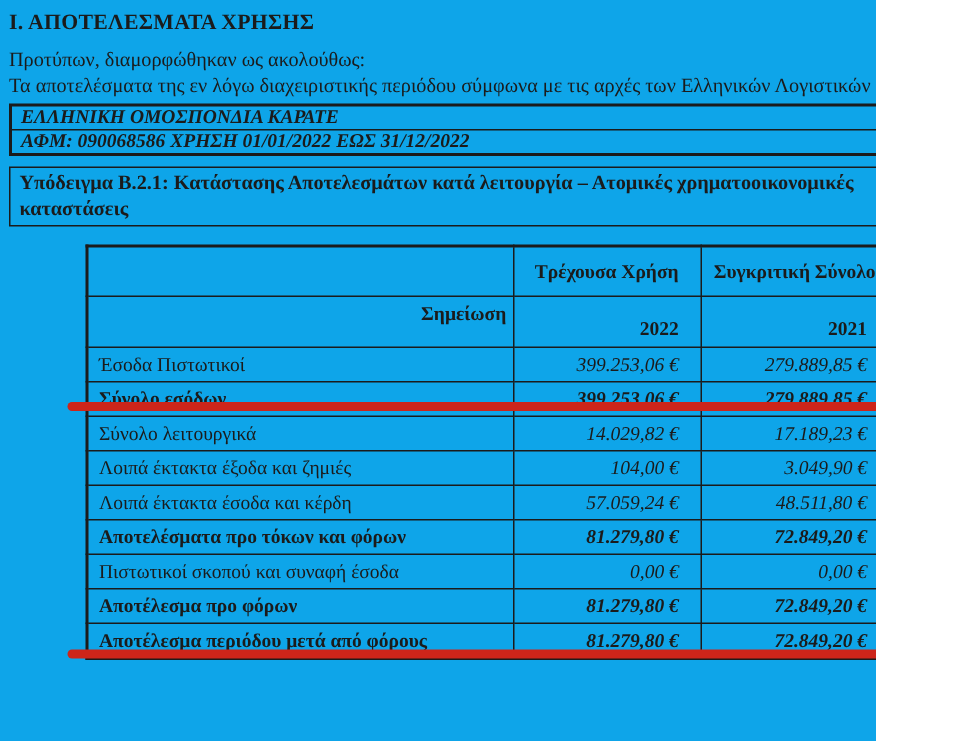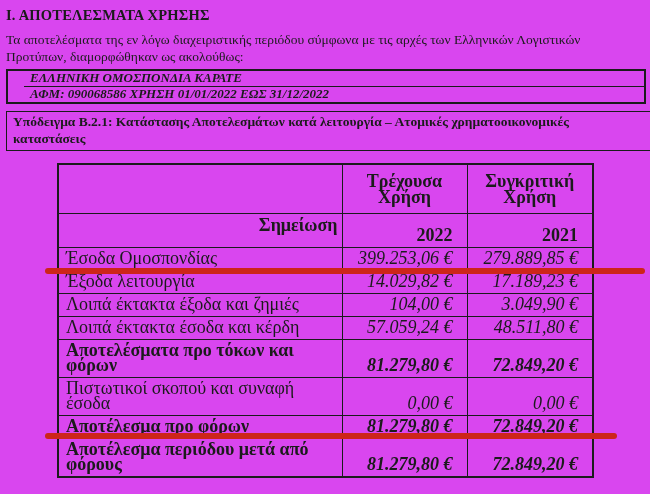--- a/index.html
+++ b/index.html
@@ -6,9 +6,9 @@
   html, body { background: #ffffff; }
   .page {
     position: relative;
-    width: 650px;
+    width: 584px;
     height: 494px;
-    background: #d946ef;
+    background: #0ea5e9;
     font-family: "Liberation Serif", "DejaVu Serif", serif;
     color: #1b1b1b;
     overflow: hidden;

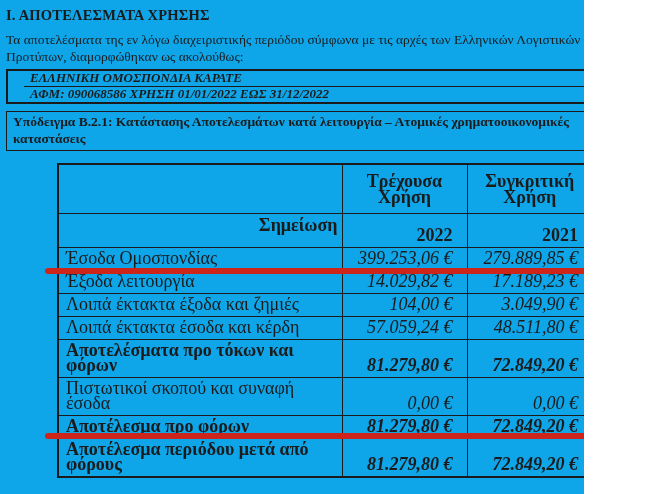--- a/index.html
+++ b/index.html
@@ -126,8 +126,8 @@
     <div class="doc-title">Ι. ΑΠΟΤΕΛΕΣΜΑΤΑ ΧΡΗΣΗΣ</div>
 
     <div class="intro">
+      <div class="line">Προτύπων, διαμορφώθηκαν ως ακολούθως:</div>
       <div class="line">Τα αποτελέσματα της εν λόγω διαχειριστικής περιόδου σύμφωνα με τις αρχές των Ελληνικών Λογιστικών</div>
-      <div class="line">Προτύπων, διαμορφώθηκαν ως ακολούθως:</div>
     </div>
 
     <div class="entity-box">

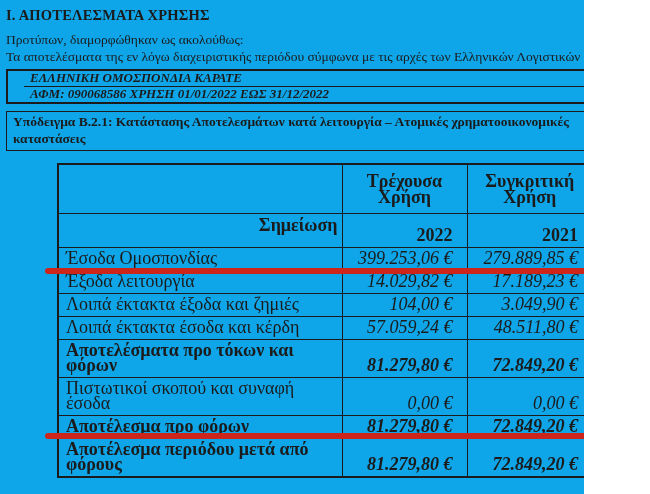--- a/index.html
+++ b/index.html
@@ -40,7 +40,6 @@
     line-height: 14px;
     padding: 0 6px 1px 6px;
     white-space: nowrap;
-    margin-left: 16px;
   }
   .entity-row + .entity-row { border-top: 1.5px solid #1b1b1b; }
 

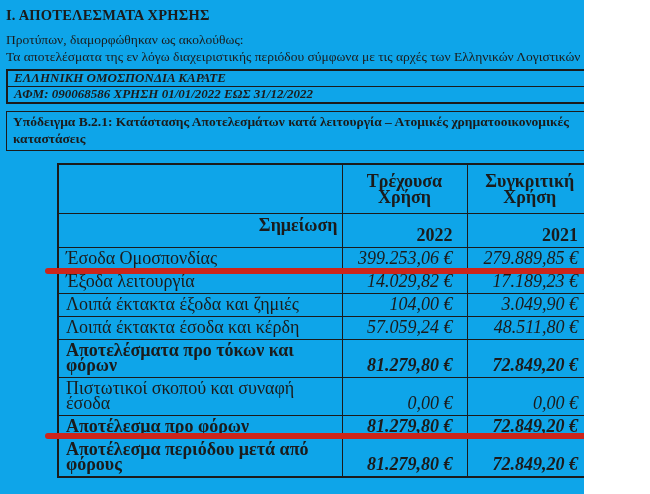--- a/index.html
+++ b/index.html
@@ -68,7 +68,7 @@
   table.results col.c-comp  { width: 126px; }
   table.results td {
     border: 1.5px solid #1b1b1b;
-    font-size: 18px;
+    font-size: 13px;
     overflow: hidden;
   }
   table.results { border: 2.5px solid #1b1b1b; }

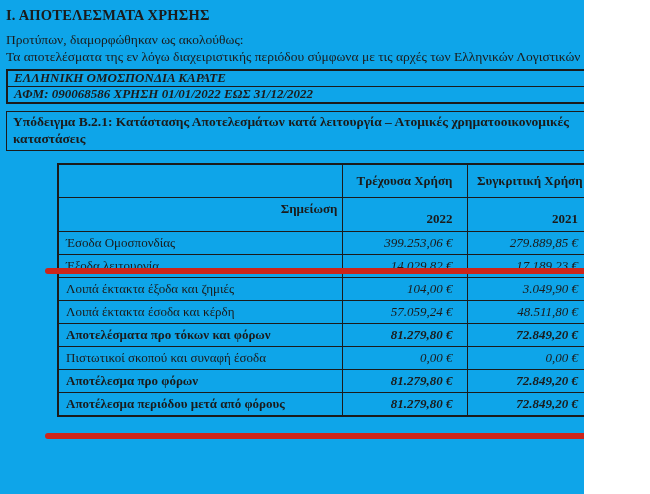--- a/index.html
+++ b/index.html
@@ -149,7 +149,7 @@
         <tr class="hdr1">
           <td></td>
           <td>Τρέχουσα Χρήση</td>
-          <td>Συγκριτική Χρήση</td>
+          <td>Συγκριτική Σύνολο</td>
         </tr>
         <tr class="hdr2">
           <td class="note">Σημείωση</td>

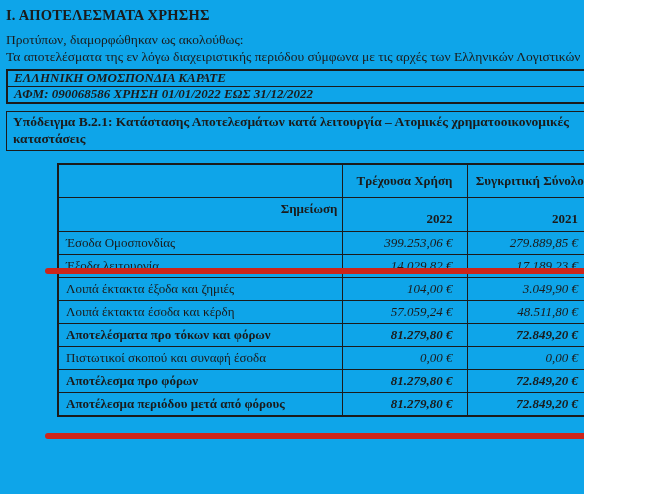--- a/index.html
+++ b/index.html
@@ -158,7 +158,7 @@
         </tr>
 
         <tr class="data">
-          <td class="lbl">Έσοδα Ομοσπονδίας</td>
+          <td class="lbl">Έσοδα Πιστωτικοί</td>
           <td class="val">399.253,06 €</td>
           <td class="val">279.889,85 €</td>
         </tr>

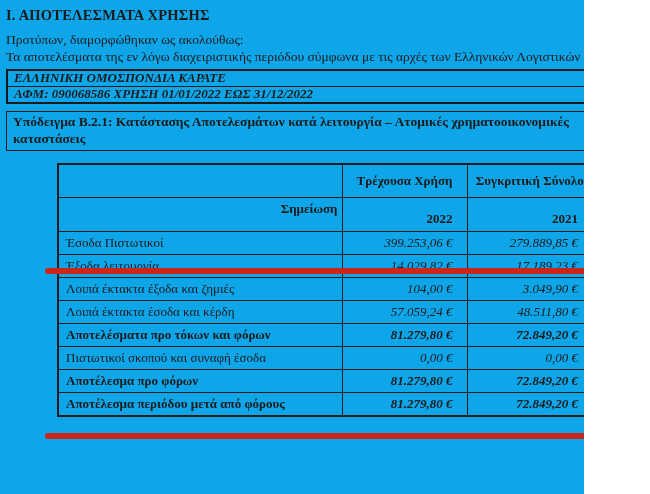--- a/index.html
+++ b/index.html
@@ -162,6 +162,11 @@
           <td class="val">399.253,06 €</td>
           <td class="val">279.889,85 €</td>
         </tr>
+        <tr class="data bold">
+          <td class="lbl">Σύνολο εσόδων</td>
+          <td class="val">399.253,06 €</td>
+          <td class="val">279.889,85 €</td>
+        </tr>
         <tr class="data">
           <td class="lbl">Έξοδα λειτουργία</td>
           <td class="val">14.029,82 €</td>

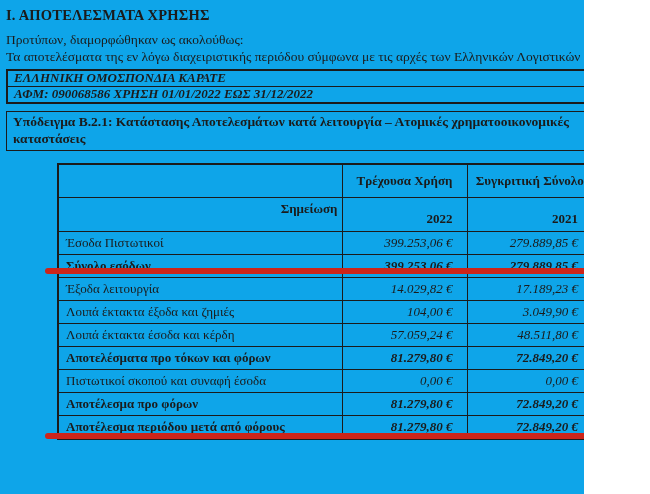--- a/index.html
+++ b/index.html
@@ -168,7 +168,7 @@
           <td class="val">279.889,85 €</td>
         </tr>
         <tr class="data">
-          <td class="lbl">Έξοδα λειτουργία</td>
+          <td class="lbl">Σύνολο λειτουργικά</td>
           <td class="val">14.029,82 €</td>
           <td class="val">17.189,23 €</td>
         </tr>

